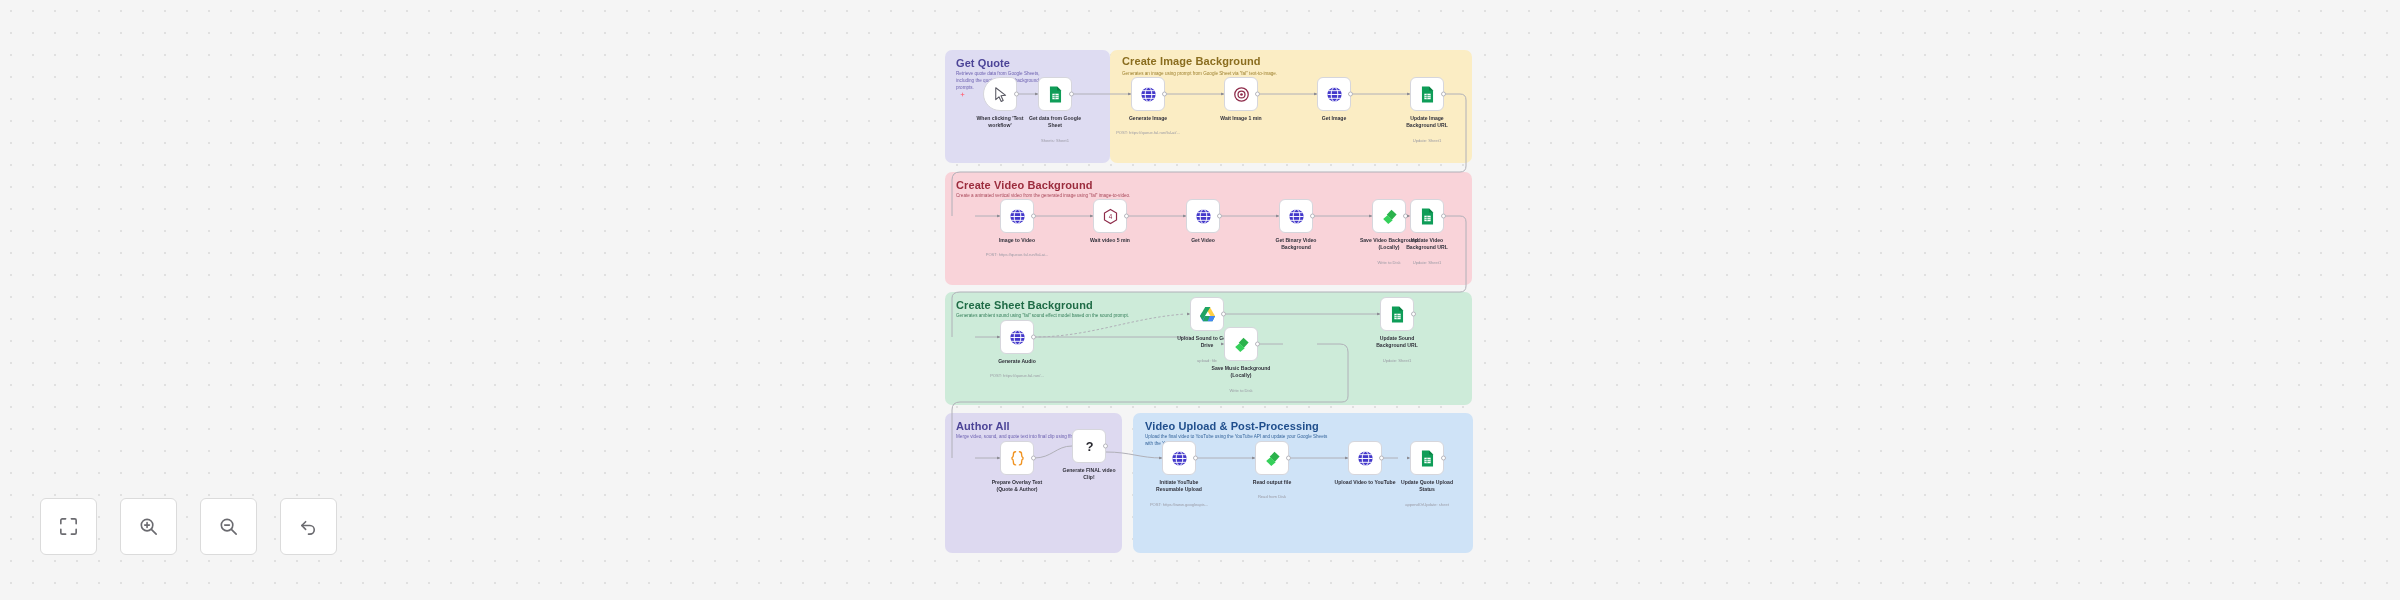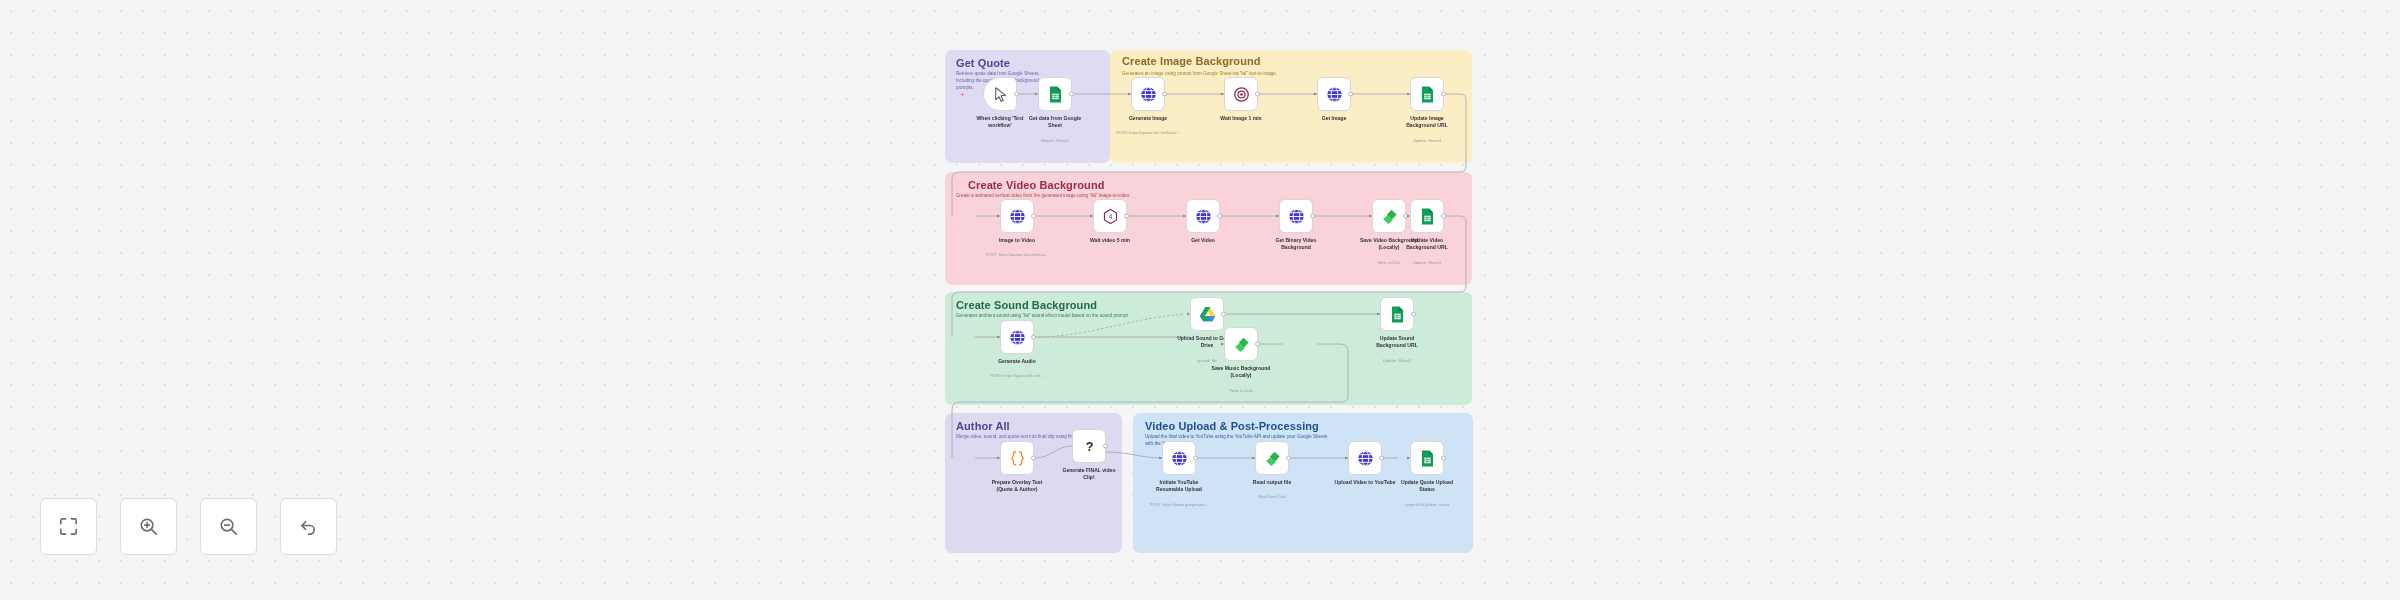--- a/index.html
+++ b/index.html
@@ -177,7 +177,7 @@
 <div class="group-desc" style="left:1122px; top:71px; color:#9c7f2c;">Generates an image using prompt from Google Sheet via "fal" text-to-image.</div>
 
 <div class="group" style="left:945px; top:172px; width:527px; height:113px; background:#f9d3d9;"></div>
-<div class="group-title" style="left:956px; top:179px; color:#9b2c3d;margin-left:12px;">Create Video Background</div>
+<div class="group-title" style="left:956px; top:179px; color:#9b2c3d;">Create Video Background</div>
 <div class="group-desc" style="left:956px; top:193px; color:#a9485a;">Create a animated vertical video from the generated image using "fal" image-to-video.</div>
 
 <div class="group" style="left:945px; top:292px; width:527px; height:113px; background:#cdebd9;"></div>

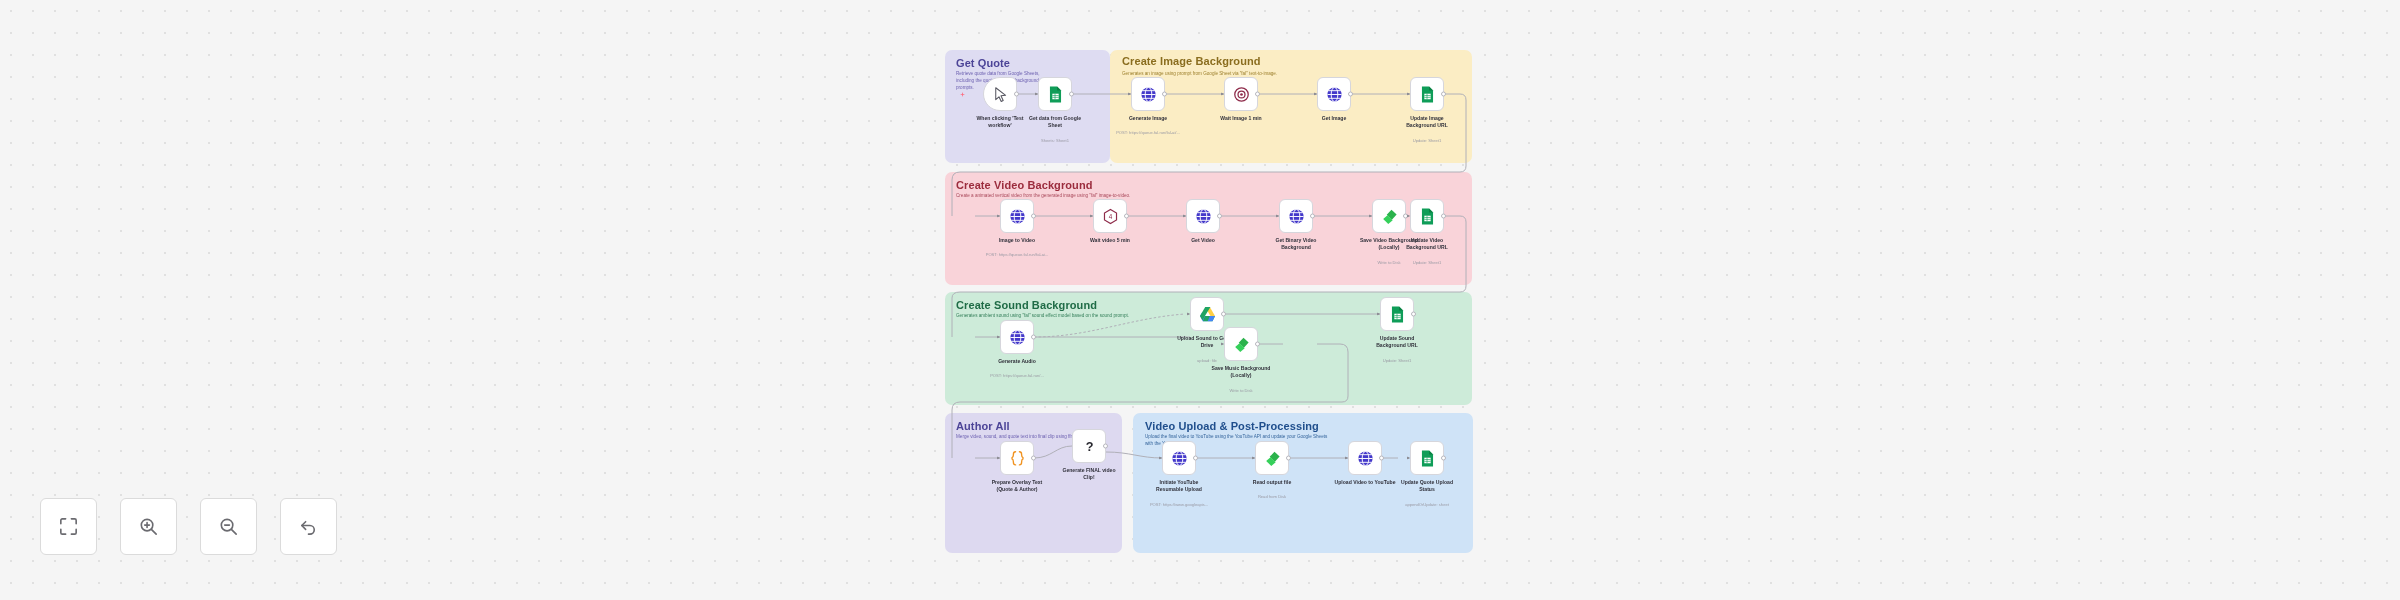--- a/index.html
+++ b/index.html
@@ -181,7 +181,7 @@
 <div class="group-desc" style="left:956px; top:193px; color:#a9485a;">Create a animated vertical video from the generated image using "fal" image-to-video.</div>
 
 <div class="group" style="left:945px; top:292px; width:527px; height:113px; background:#cdebd9;"></div>
-<div class="group-title" style="left:956px; top:299px; color:#1f6b46;">Create Sound Background</div>
+<div class="group-title" style="left:956px; top:299px; color:#1f6b46;">Create Sheet Background</div>
 <div class="group-desc" style="left:956px; top:313px; color:#37805c;">Generates ambient sound using "fal" sound effect model based on the sound prompt.</div>
 
 <div class="group" style="left:945px; top:413px; width:177px; height:140px; background:#ddd9f0;"></div>

